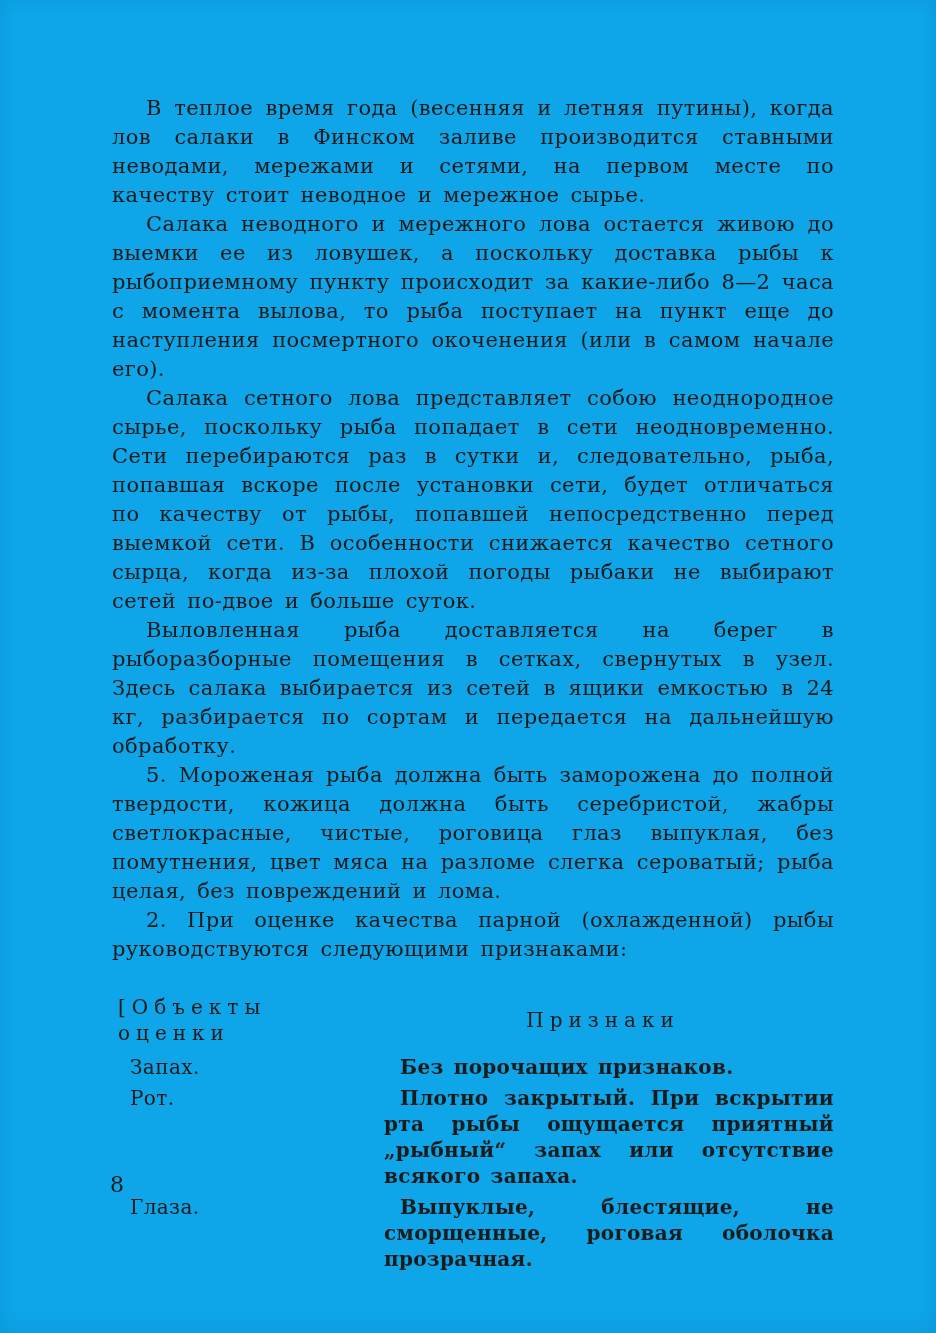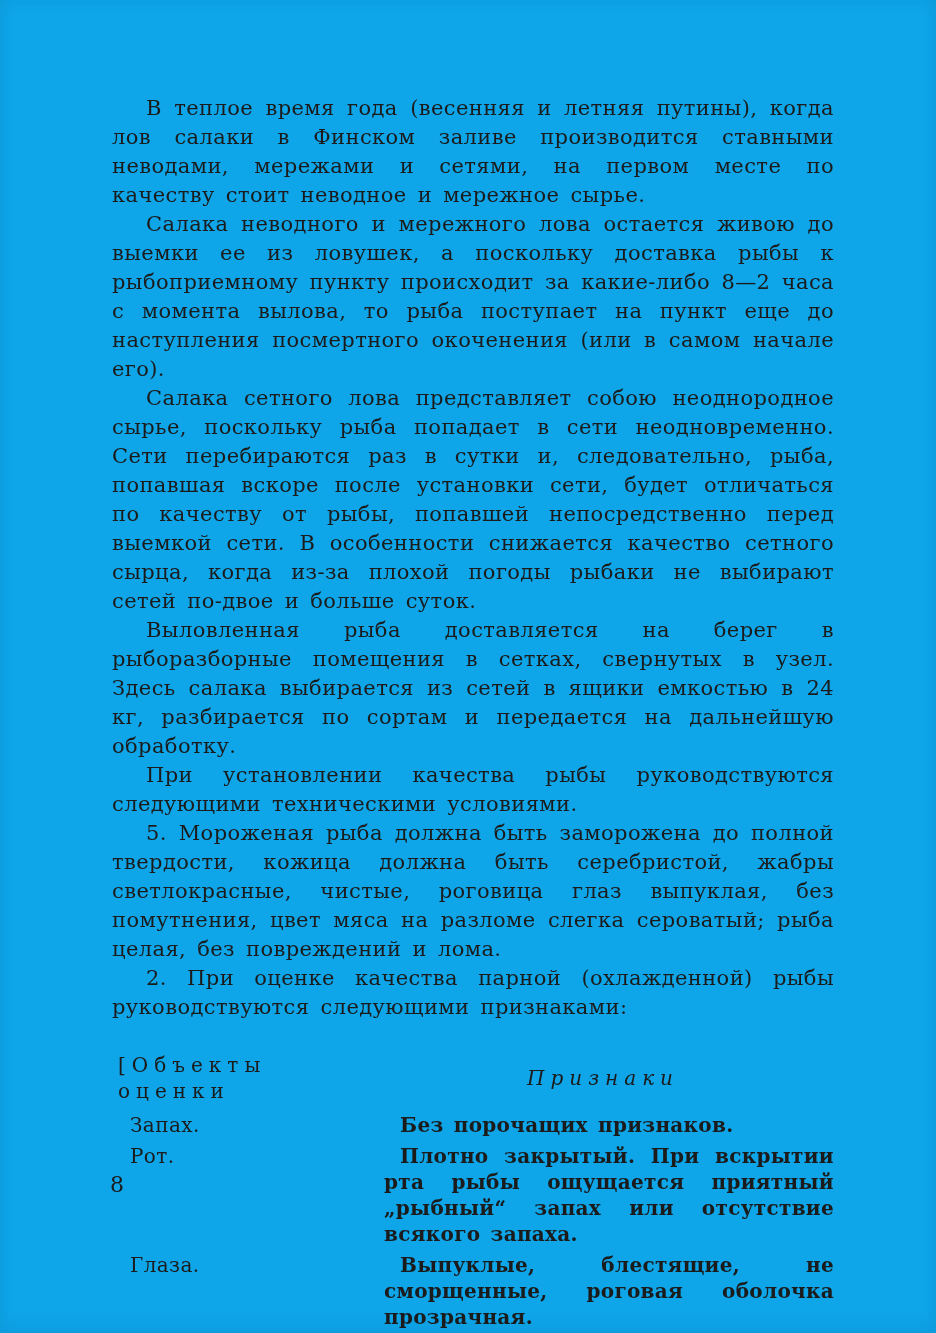--- a/index.html
+++ b/index.html
@@ -96,7 +96,6 @@
     <p class="para">Салака неводного и мережного лова остается живою до выемки ее из ловушек, а поскольку доставка рыбы к рыбоприемному пункту происходит за какие-либо 8—2 часа с момента вылова, то рыба поступает на пункт еще до наступления посмертного окоченения (или в самом начале его).</p>
     <p class="para">Салака сетного лова представляет собою неоднородное сырье, поскольку рыба попадает в сети неодновременно. Сети перебираются раз в сутки и, следовательно, рыба, попавшая вскоре после установки сети, будет отличаться по качеству от рыбы, попавшей непосредственно перед выемкой сети. В особенности снижается качество сетного сырца, когда из-за плохой погоды рыбаки не выбирают сетей по-двое и больше суток.</p>
     <p class="para">Выловленная рыба доставляется на берег в рыборазборные помещения в сетках, свернутых в узел. Здесь салака выбирается из сетей в ящики емкостью в 24 кг, разбирается по сортам и передается на дальнейшую обработку.</p>
-    <p class="para">При установлении качества рыбы руководствуются следующими техническими условиями.</p>
     <p class="para">5. Мороженая рыба должна быть заморожена до полной твердости, кожица должна быть серебристой, жабры светлокрасные, чистые, роговица глаз выпуклая, без помутнения, цвет мяса на разломе слегка сероватый; рыба целая, без повреждений и лома.</p>
     <p class="para">2. При оценке качества парной (охлажденной) рыбы руководствуются следующими признаками:</p>
 

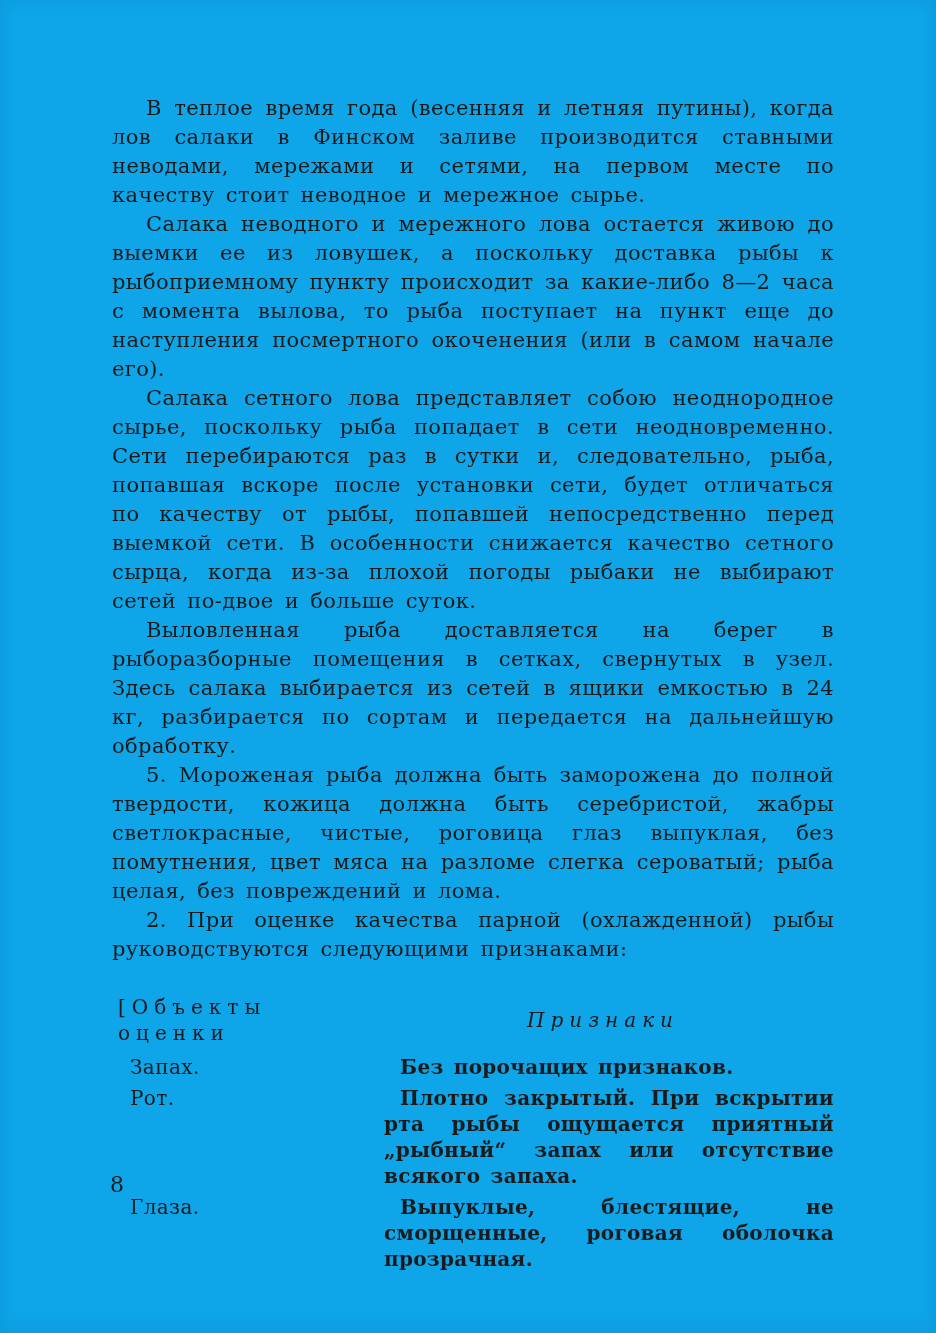--- a/index.html
+++ b/index.html
@@ -56,7 +56,6 @@
     text-align: center;
     letter-spacing: 6px;
     align-self: center;
-    font-style: italic;
   }
   .qt-row {
     display: grid;

